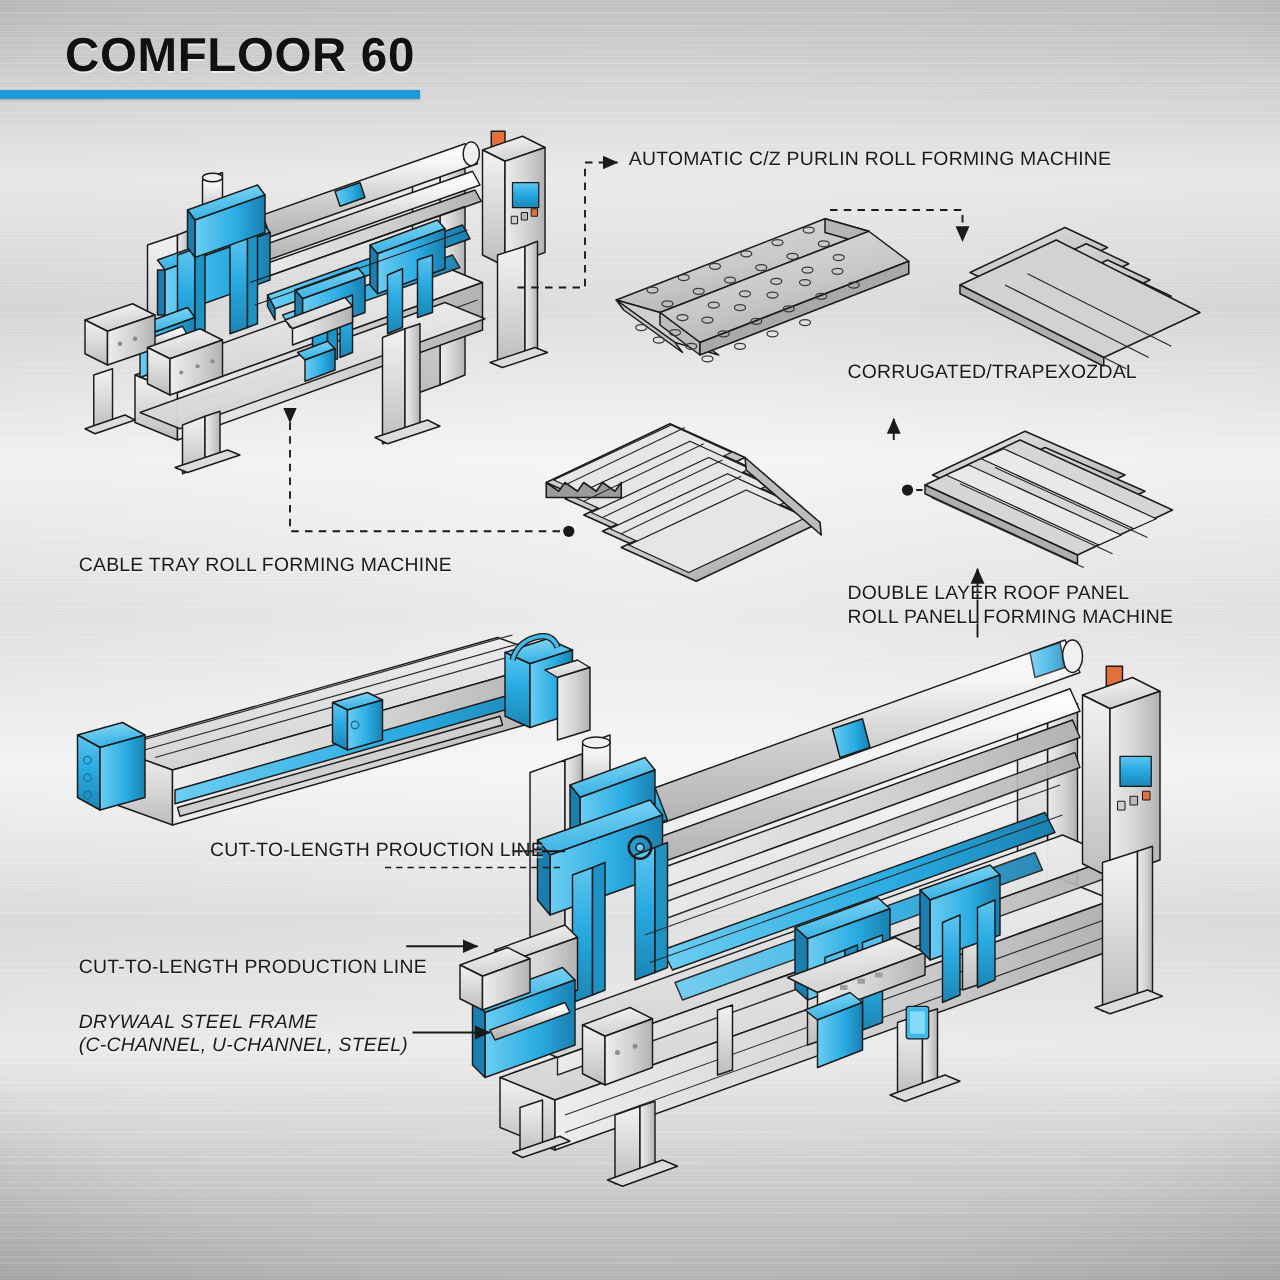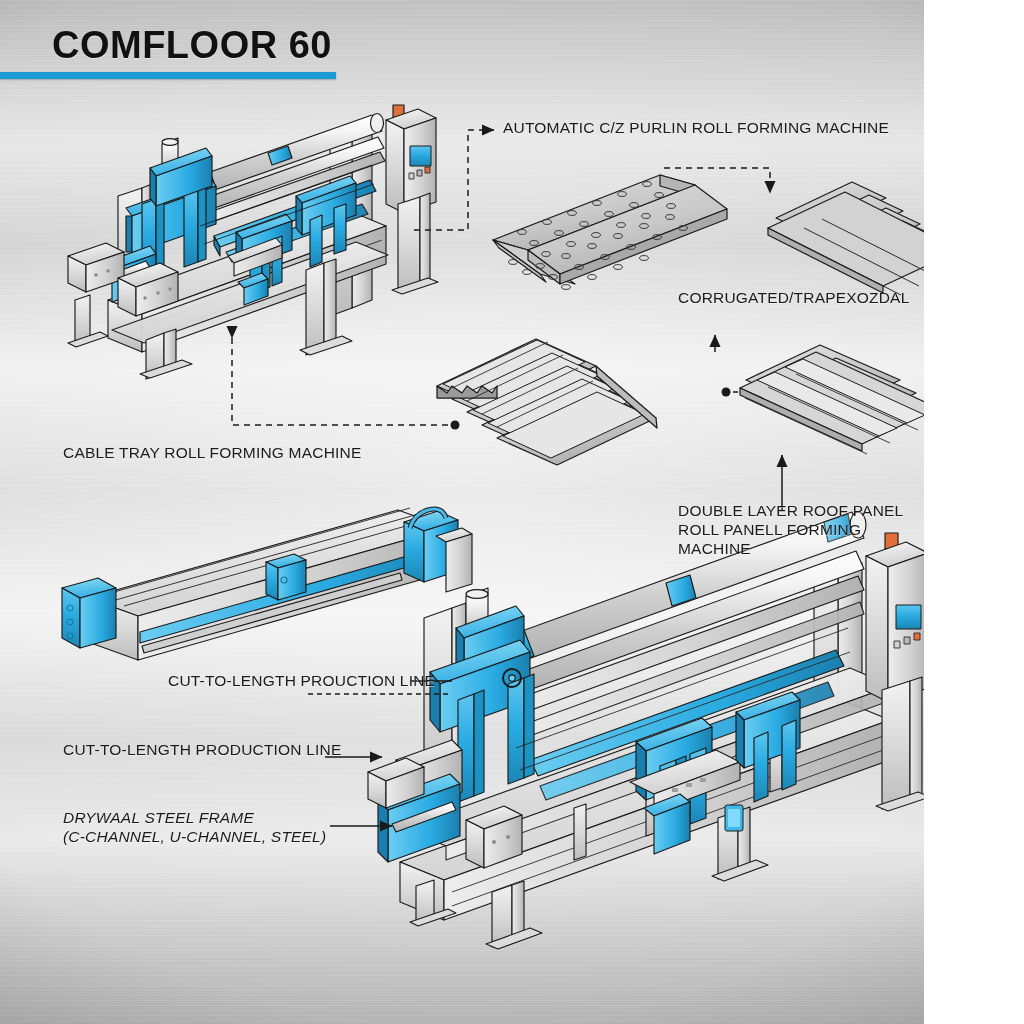--- a/index.html
+++ b/index.html
@@ -8,7 +8,7 @@
 
   #stage{
     position:relative;
-    width:924px;height:1024px;
+    width:1024px;height:1024px;
     overflow:hidden;
     background:
       

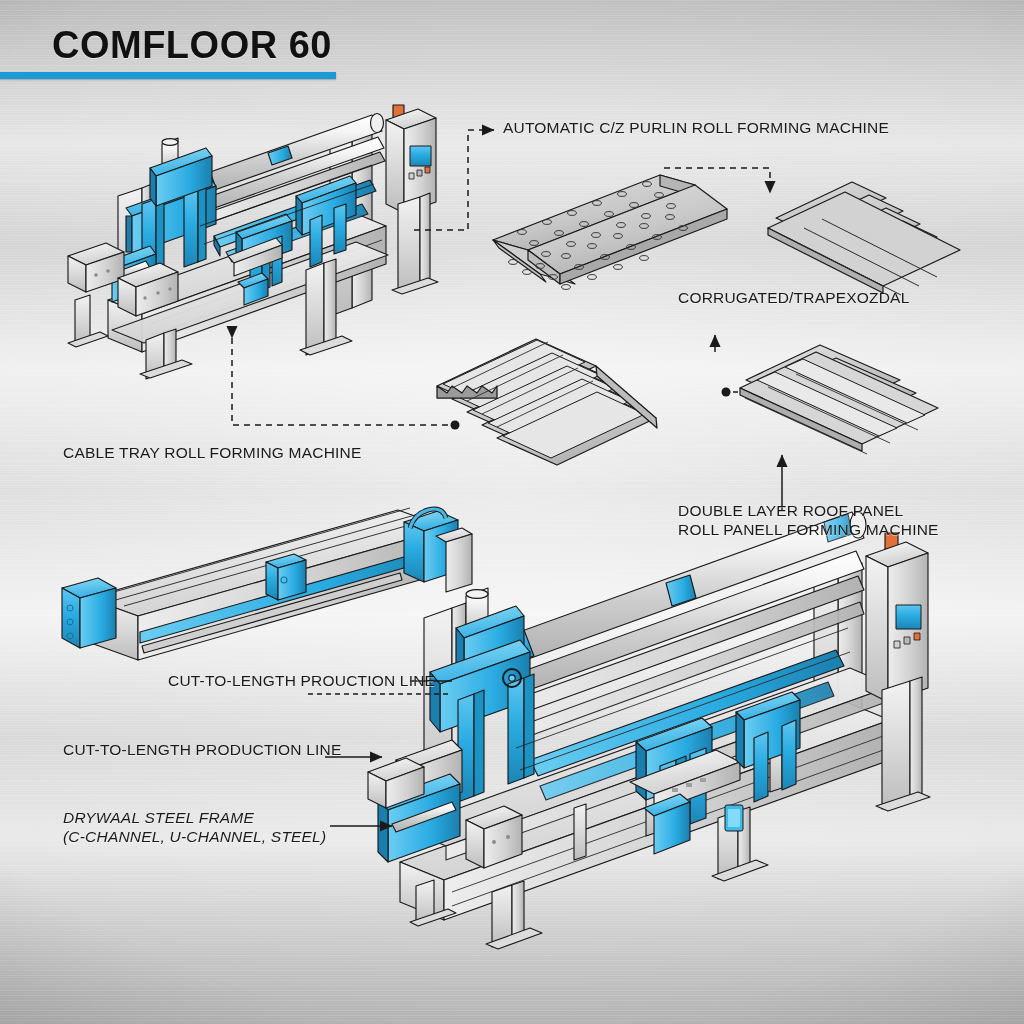--- a/index.html
+++ b/index.html
@@ -580,7 +580,7 @@
 
   <div class="label" style="left:63px;top:443px;">CABLE TRAY ROLL FORMING MACHINE</div>
 
-  <div class="label two-line" style="left:678px;top:465px;margin-top:36px;">
+  <div class="label two-line" style="left:678px;top:465px;">
     <div>DOUBLE LAYER ROOF PANEL</div>
     <div>ROLL PANELL FORMING MACHINE</div>
   </div>

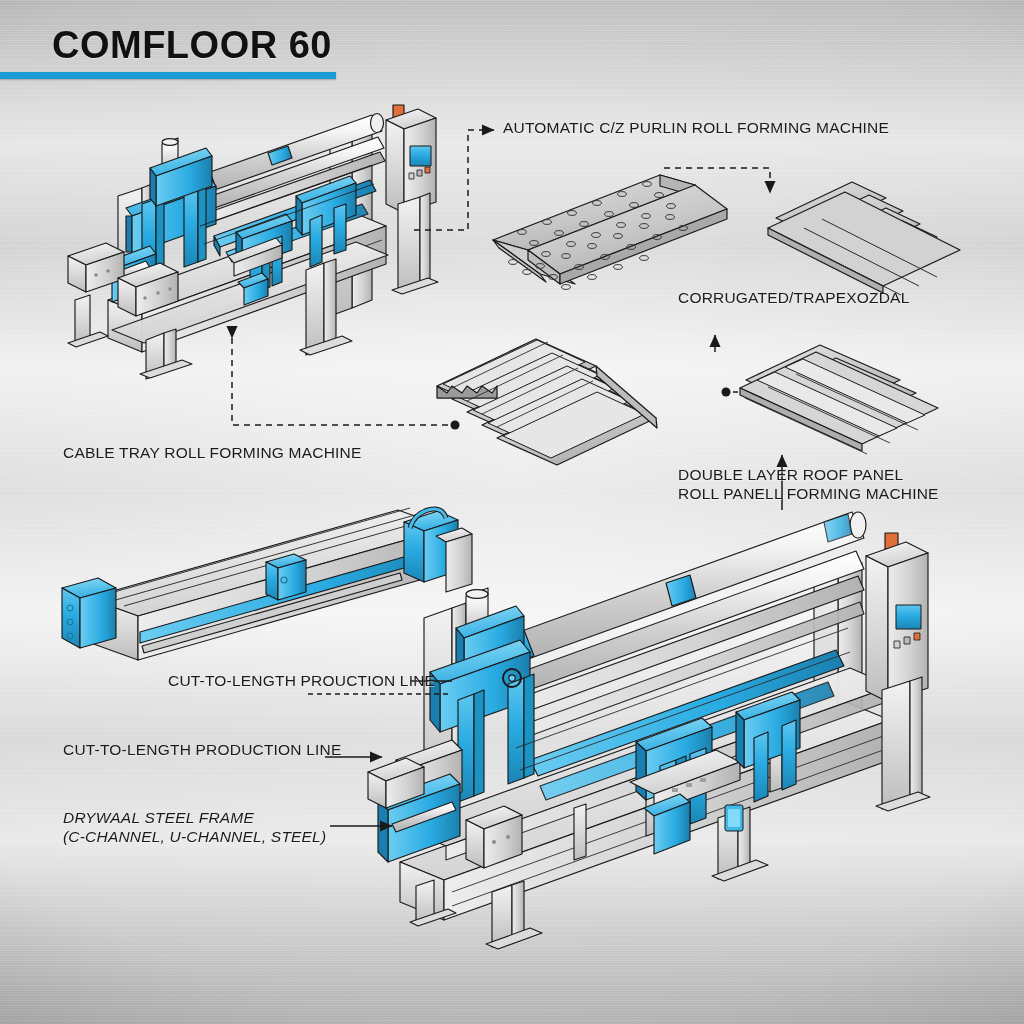--- a/index.html
+++ b/index.html
@@ -587,7 +587,7 @@
 
   <div class="label" style="left:168px;top:671px;">CUT-TO-LENGTH PROUCTION LINE</div>
 
-  <div class="label" style="left:63px;top:740px;">CUT-TO-LENGTH PRODUCTION LINE</div>
+  <div class="label" style="left:63px;top:764px;">CUT-TO-LENGTH PRODUCTION LINE</div>
 
   <div class="label two-line" style="left:63px;top:808px;font-style:italic;">
     <div>DRYWAAL STEEL FRAME</div>

